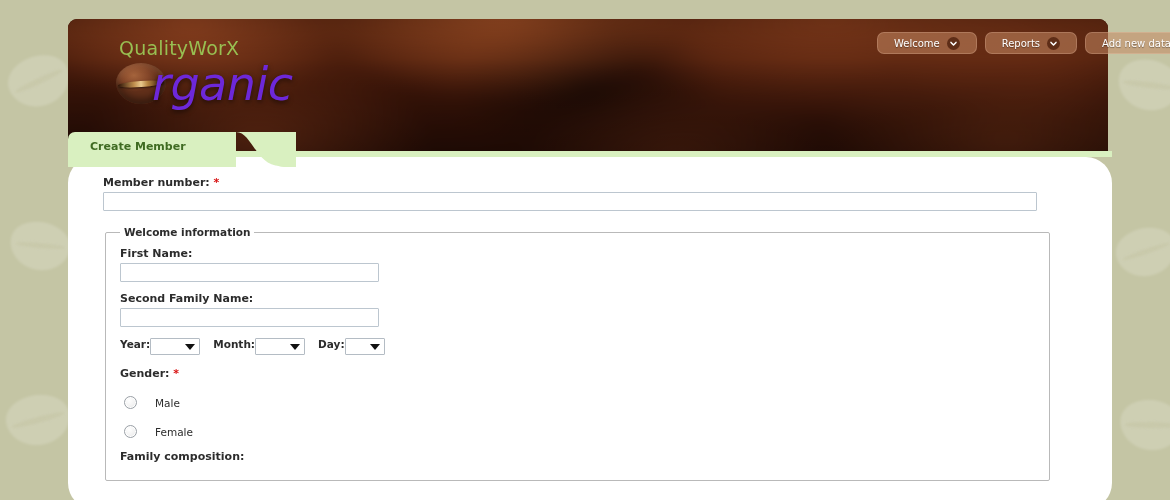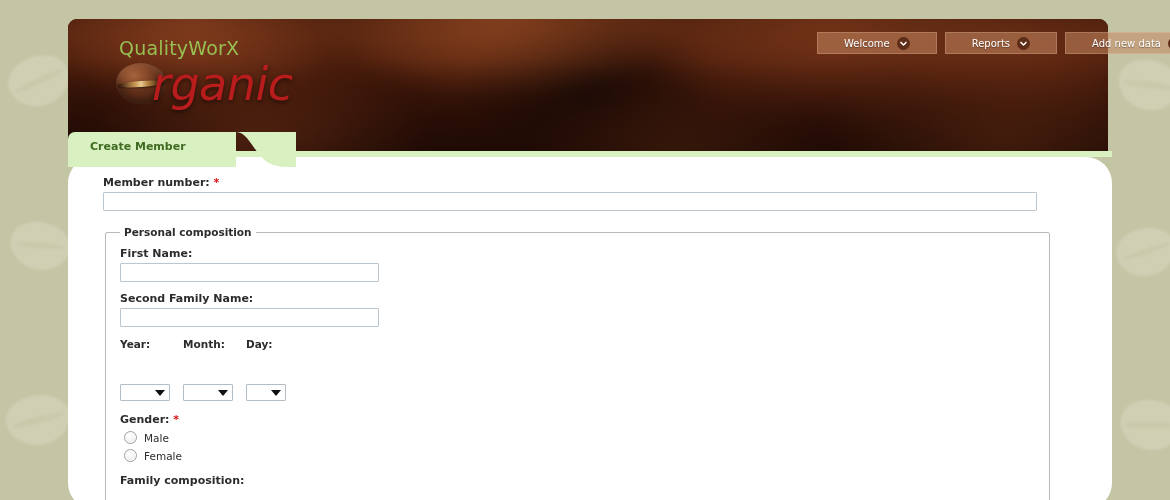--- a/index.html
+++ b/index.html
@@ -151,8 +151,8 @@
     align-items: center;
     gap: 7px;
     height: 20px;
-    padding: 0 26px;
-    border-radius: 0;
+    padding: 0 16px;
+    border-radius: 7px;
     background: rgba(196,136,99,0.55);
     border: 1px solid rgba(255,220,195,0.22);
     color: #ffffff;

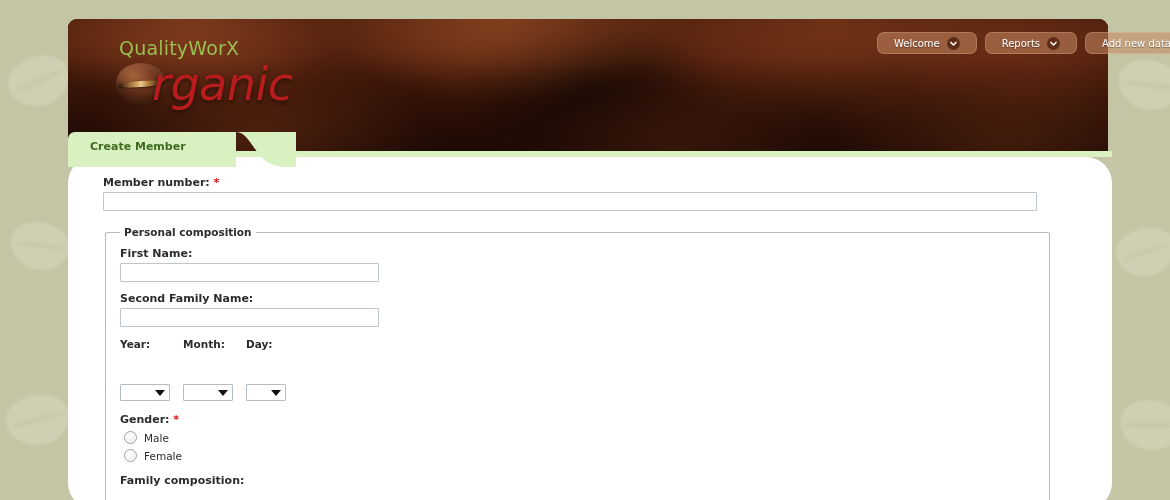--- a/index.html
+++ b/index.html
@@ -132,7 +132,7 @@
     font-family: "DejaVu Sans", sans-serif;
     font-style: italic;
     font-size: 46px;
-    color: #b91c1c;
+    color: #6d28d9;
     letter-spacing: -0.5px;
     text-shadow: 0 2px 5px rgba(0,0,0,0.55);
   }

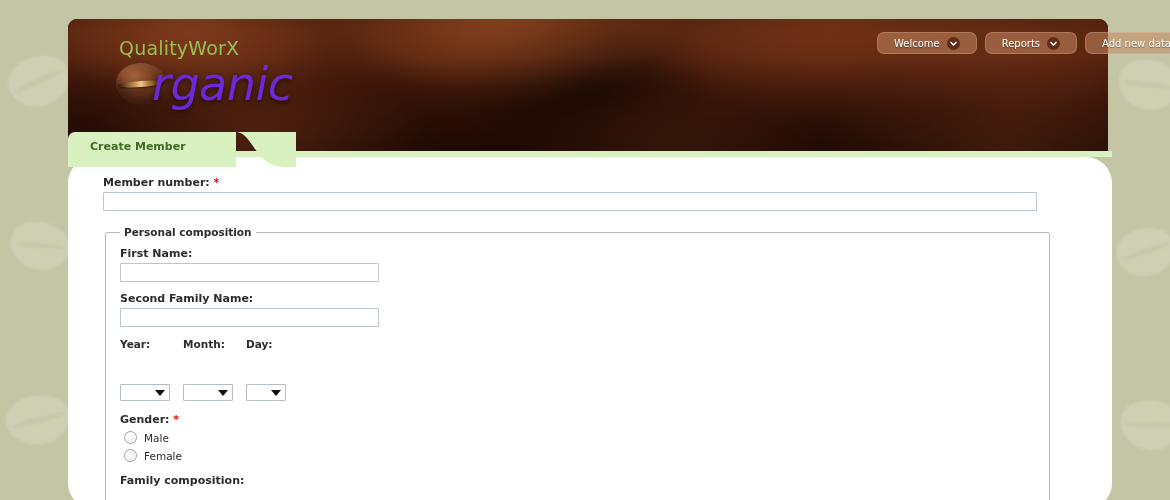--- a/index.html
+++ b/index.html
@@ -426,7 +426,7 @@
       <input id="member-number-input" class="txt-input" type="text" placeholder="" style="">
 
       <fieldset id="personal-fieldset">
-        <legend id="personal-legend">Personal composition</legend>
+        <legend id="personal-legend">Welcome information</legend>
 
         <div class="fs-row">
           <label class="fld-label">

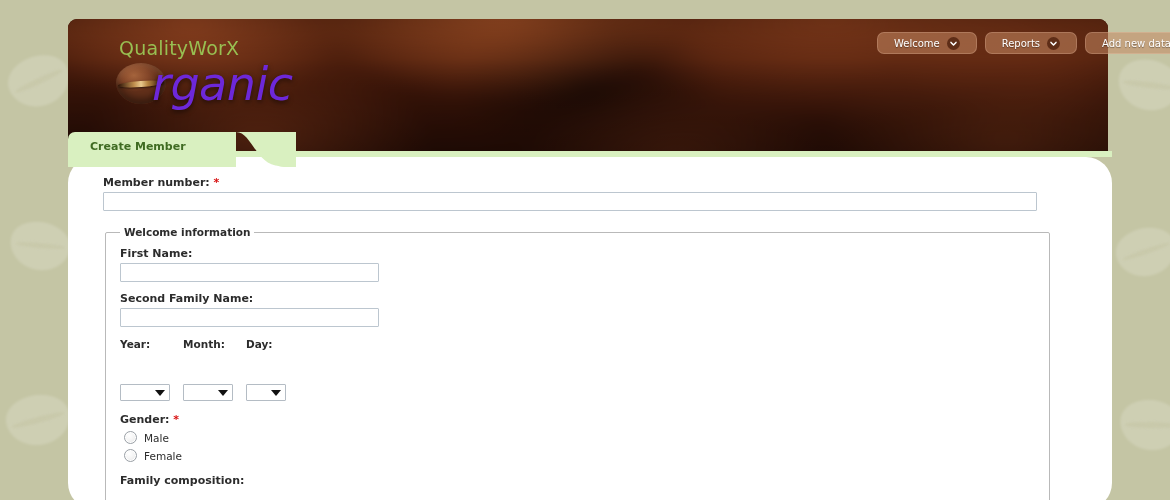--- a/index.html
+++ b/index.html
@@ -290,7 +290,7 @@
     display: flex;
     gap: 13px;
   }
-  .dob-col { display: flex; flex-direction: column; gap: 32px; }
+  .dob-col { display: flex; flex-direction: row; }
   .dob-sub-label {
     font-size: 10.5px;
     font-weight: bold;

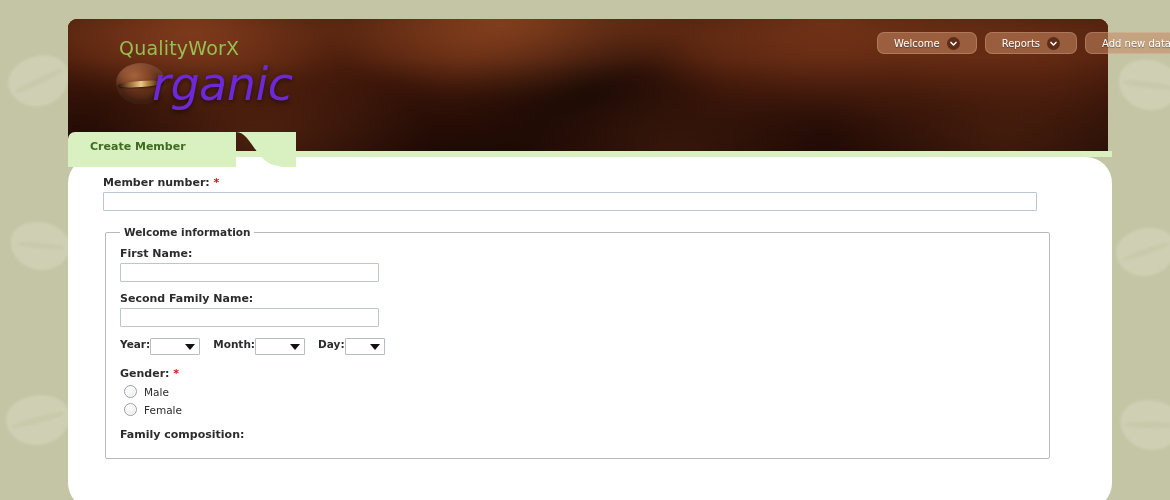--- a/index.html
+++ b/index.html
@@ -324,8 +324,8 @@
   .radio-row {
     display: flex;
     align-items: center;
-    gap: 7px;
-    margin-top: 5px;
+    gap: 18px;
+    margin-top: 16px;
     margin-left: 4px;
   }
   .radio-dot {

